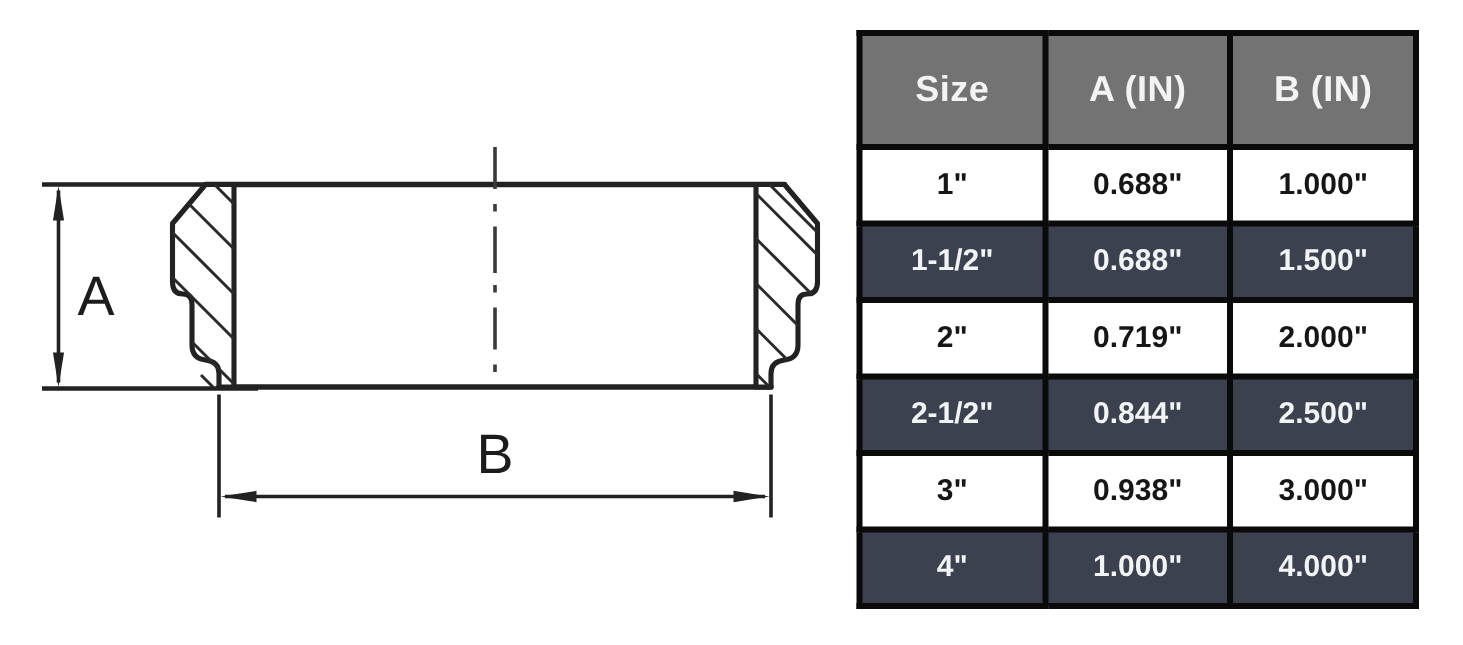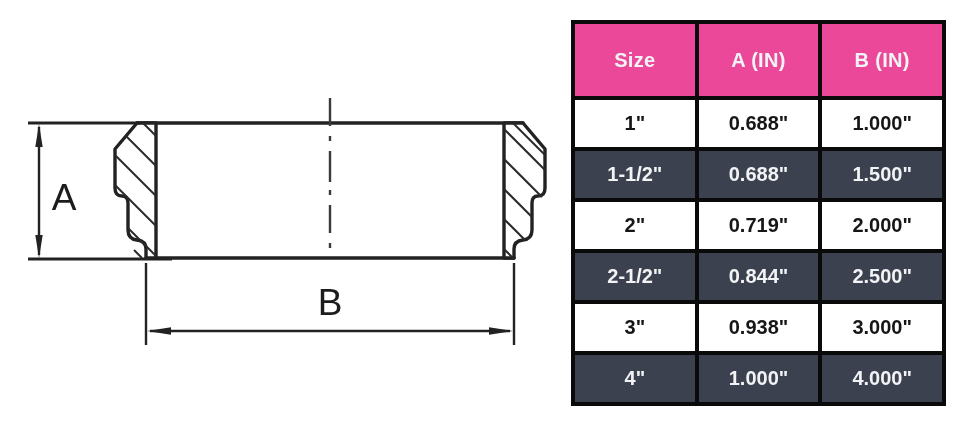--- a/index.html
+++ b/index.html
@@ -39,10 +39,10 @@
     padding: 0;
   }
   table.spec-table thead th {
-    background: #ec4899;
+    background: #737373;
     color: #f2f3f5;
     height: 72px;
-    font-size: 20px;
+    font-size: 24px;
     letter-spacing: 0.3px;
   }
   table.spec-table tbody td {

